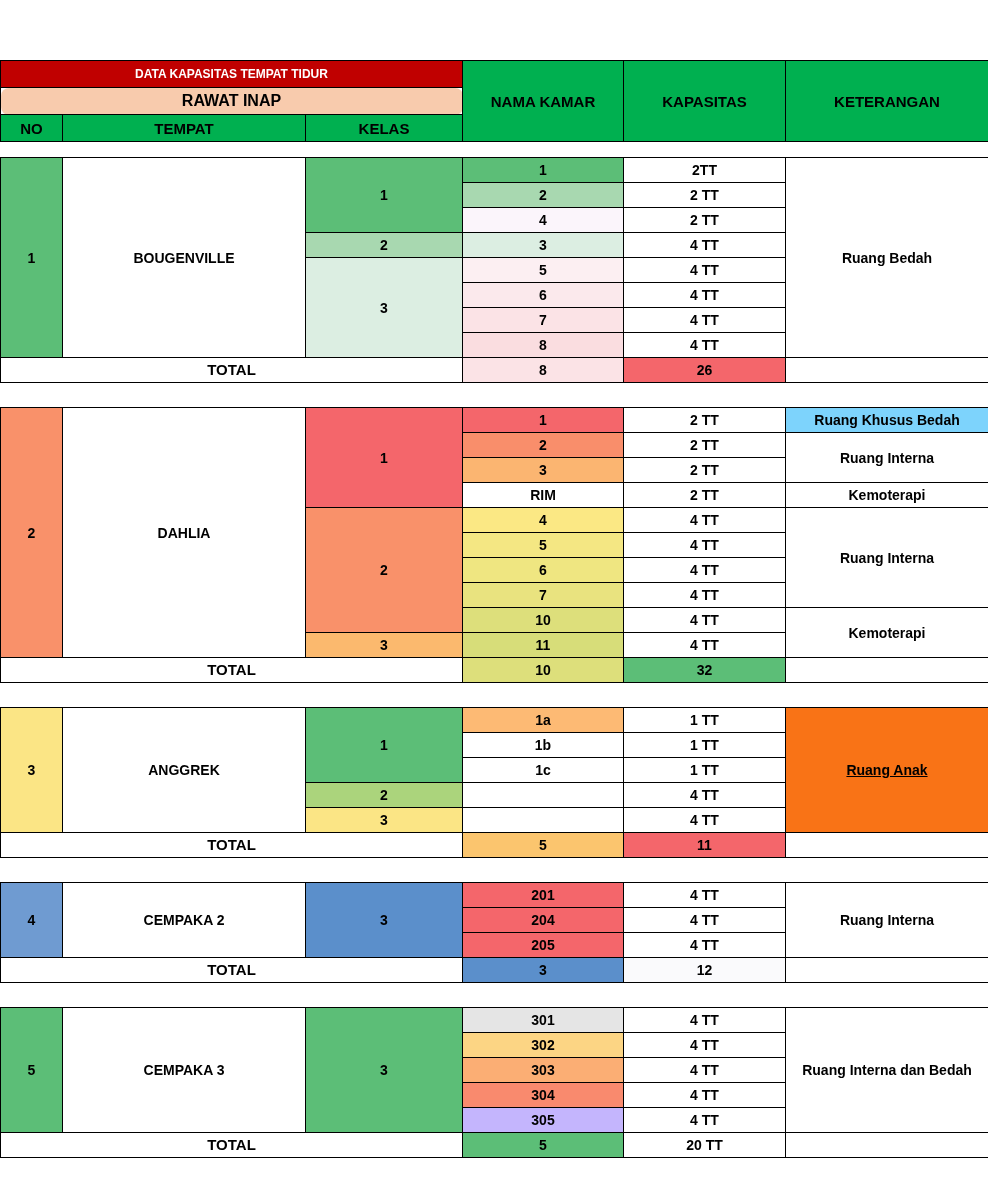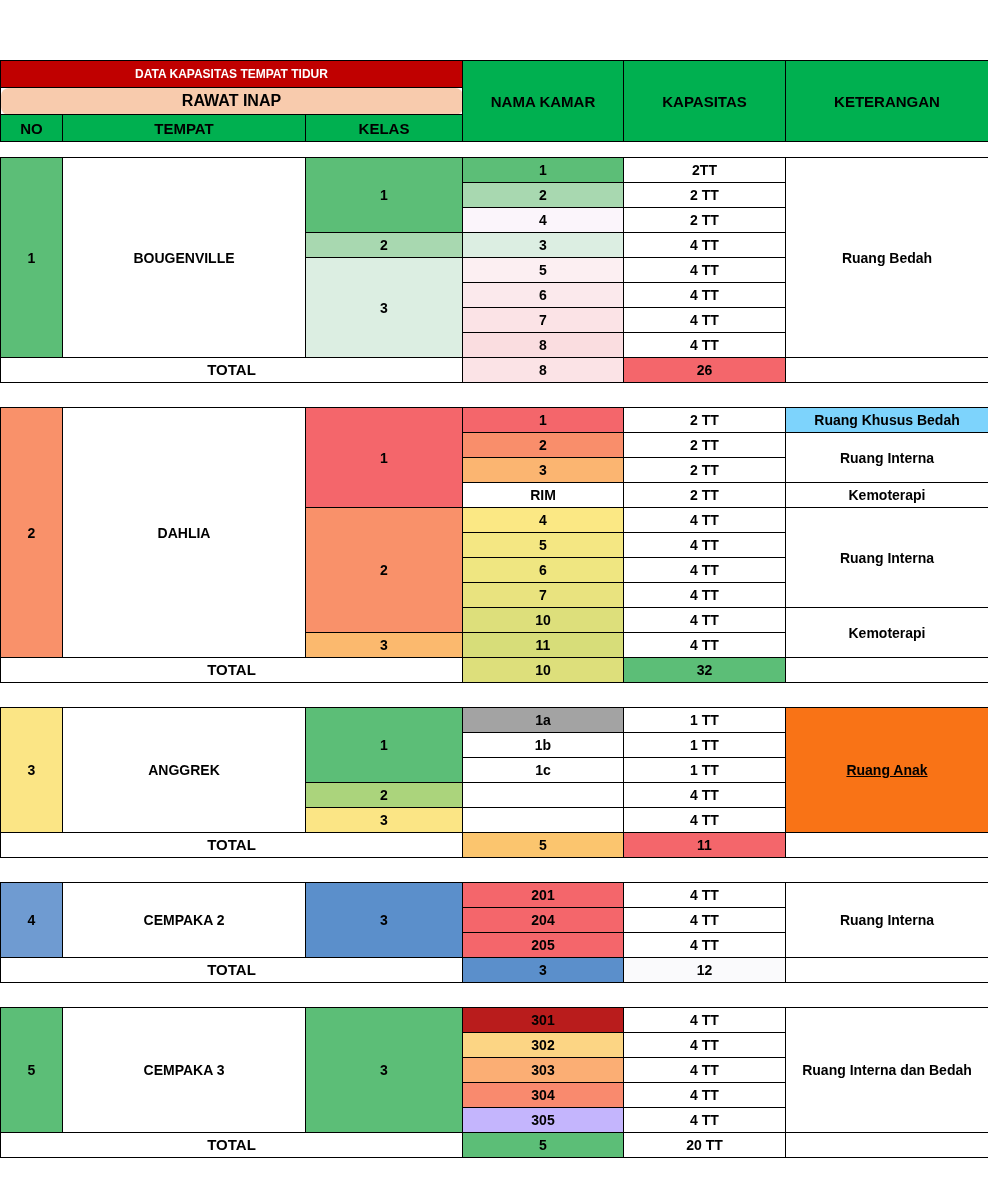--- a/index.html
+++ b/index.html
@@ -208,7 +208,7 @@
           <td class="no-cell" rowspan="5" style="background: rgb(251, 229, 133);">3</td>
           <td class="ruang-cell" rowspan="5" style="background: rgb(255, 255, 255);">ANGGREK</td>
           <td rowspan="3" style="background: rgb(92, 190, 119);">1</td>
-          <td style="background: #a3a3a3;">1a</td>
+          <td style="background: #fdba74;">1a</td>
           <td style="background: rgb(255, 255, 255);">1 TT</td>
           <td class="ket-cell" rowspan="5" style="background: #f97316; text-decoration: underline;">Ruang Anak</td>
         </tr>

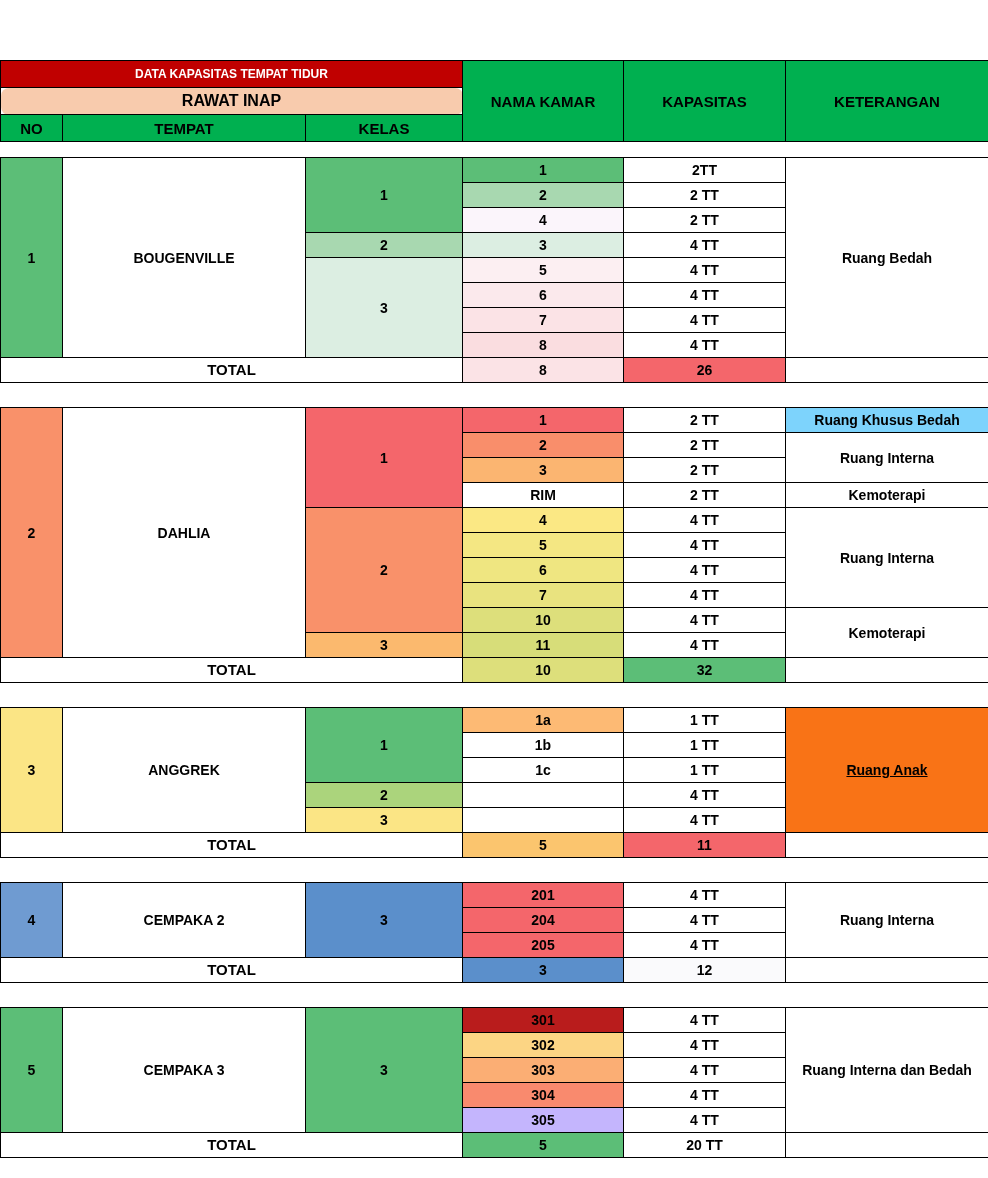--- a/index.html
+++ b/index.html
@@ -278,7 +278,7 @@
           <td class="no-cell" rowspan="5" style="background: rgb(92, 190, 119);">5</td>
           <td class="ruang-cell" rowspan="5" style="background: rgb(255, 255, 255);">CEMPAKA 3</td>
           <td rowspan="5" style="background: rgb(92, 190, 119);">3</td>
-          <td style="background: #b91c1c;">301</td>
+          <td style="background: #e5e5e5;">301</td>
           <td style="background: rgb(255, 255, 255);">4 TT</td>
           <td class="ket-cell" rowspan="5" style="background: rgb(255, 255, 255);">Ruang Interna dan Bedah</td>
         </tr>

